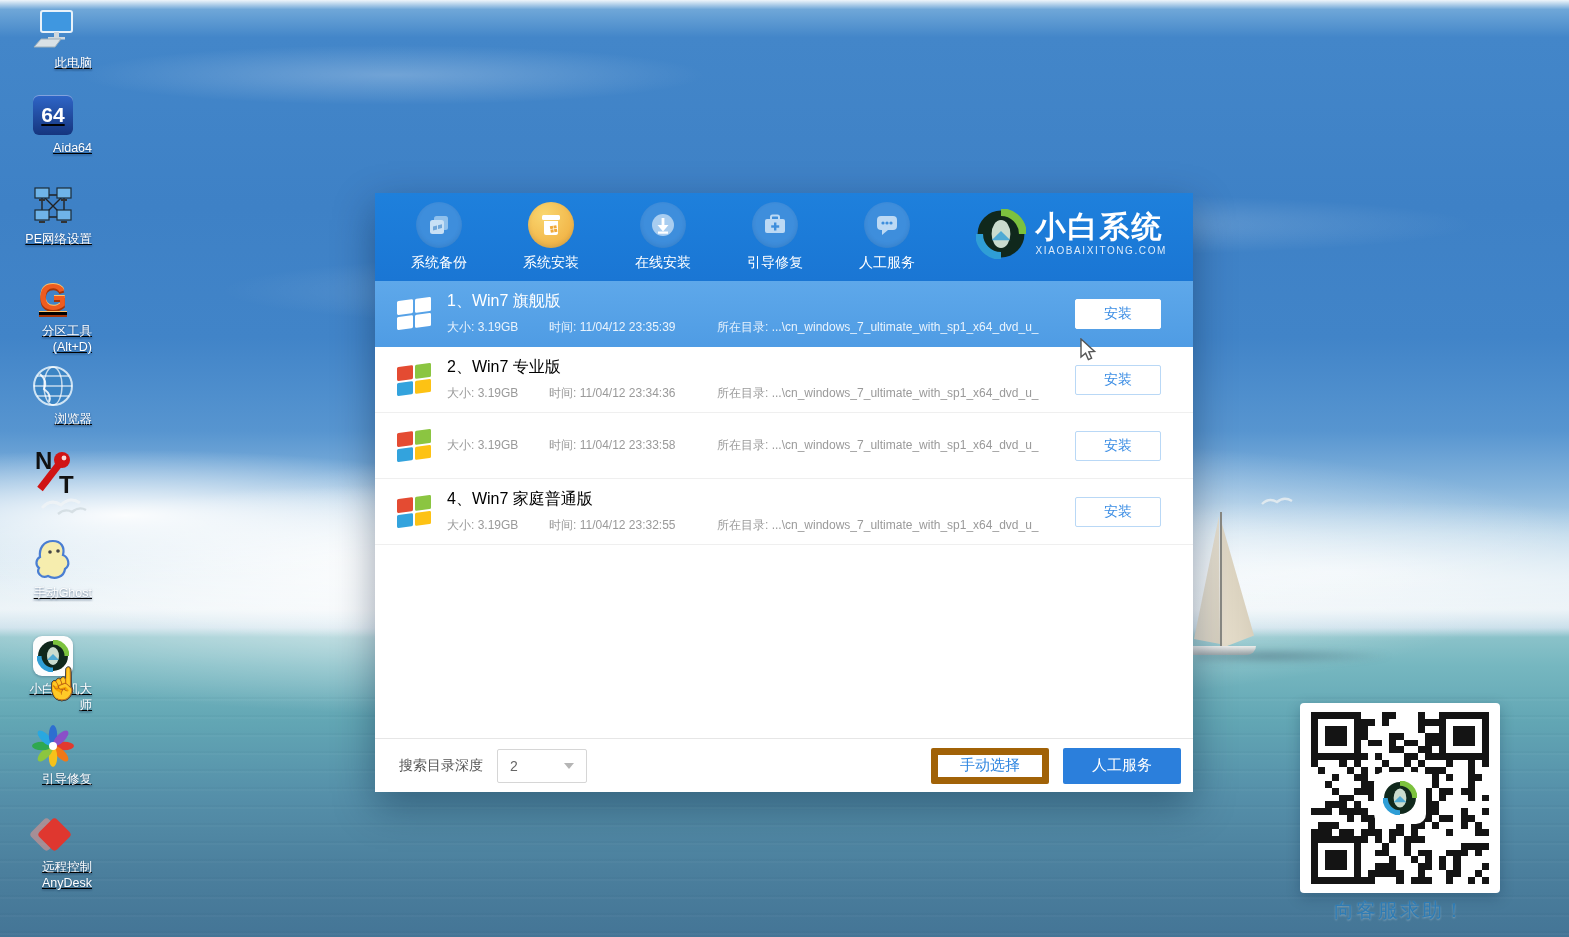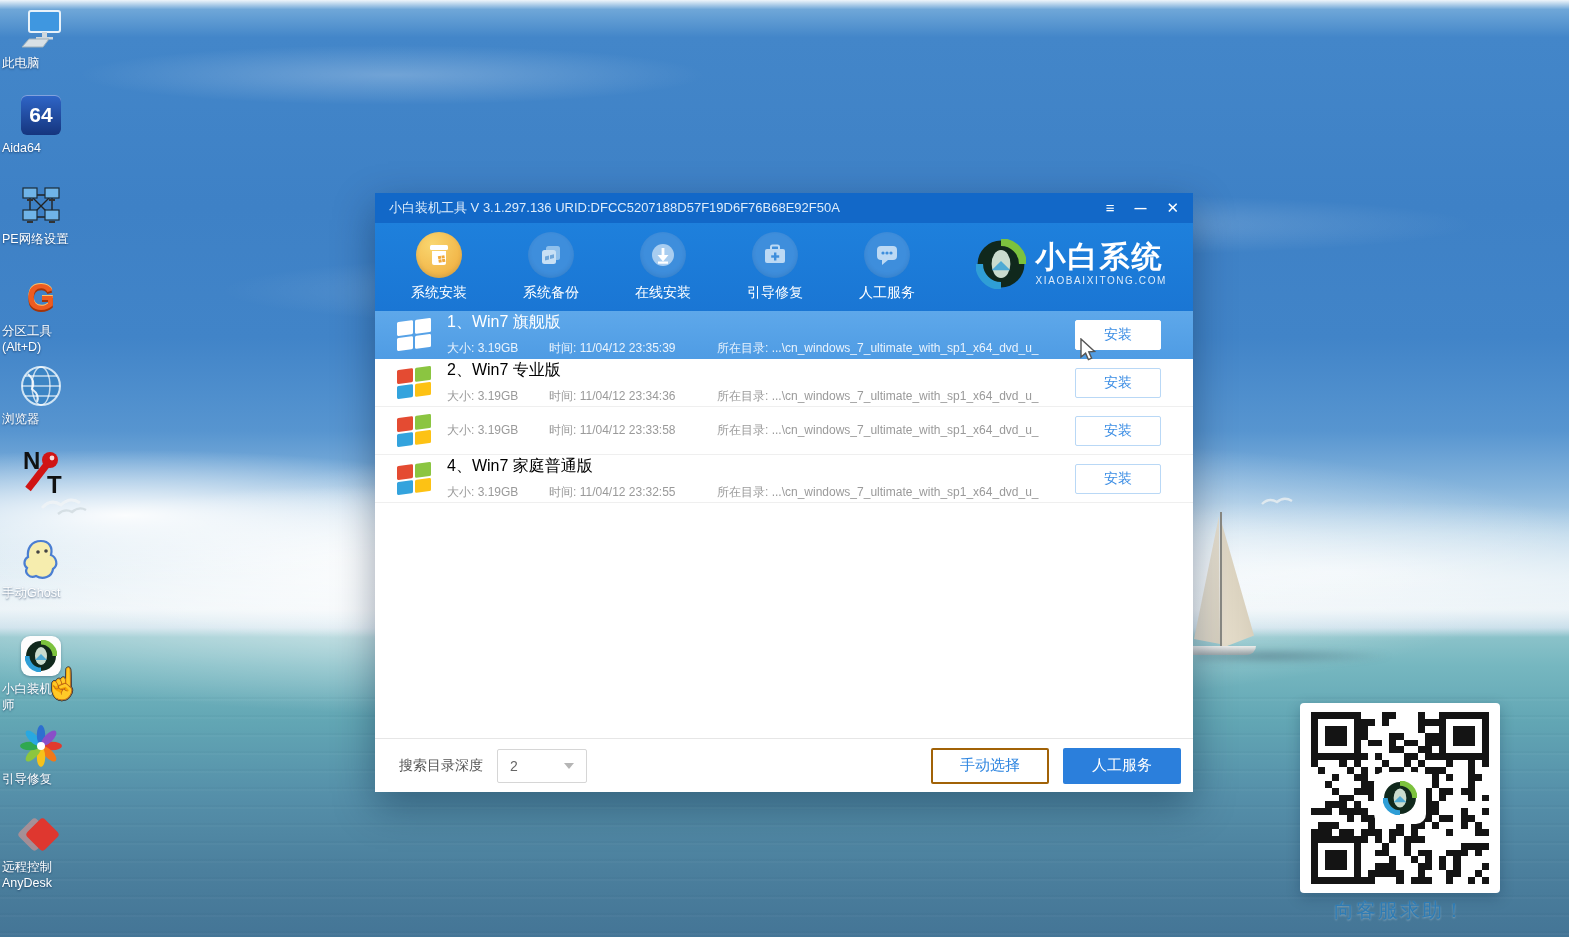--- a/index.html
+++ b/index.html
@@ -36,7 +36,7 @@
     background:radial-gradient(55% 50% at 25% 50%, rgba(55,85,100,.45), rgba(55,85,100,0) 78%); }
 
   
-  .dicon { position:absolute; left:2px; width:78px; text-align:left; z-index:2; cursor:default; }
+  .dicon { position:absolute; left:14px; width:78px; text-align:right; z-index:2; cursor:default;text-decoration:underline; }
   .dicon .ibox { height:44px; display:flex; align-items:center; justify-content:center; margin-bottom:3px; }
   .dicon .lbl { color:#fff; font-size:12.5px; line-height:16px; text-shadow:0 1px 2px rgba(10,40,80,.65); }
   .badge64 { width:40px; height:40px; border-radius:6px; background:linear-gradient(#2f66c8,#15357e);

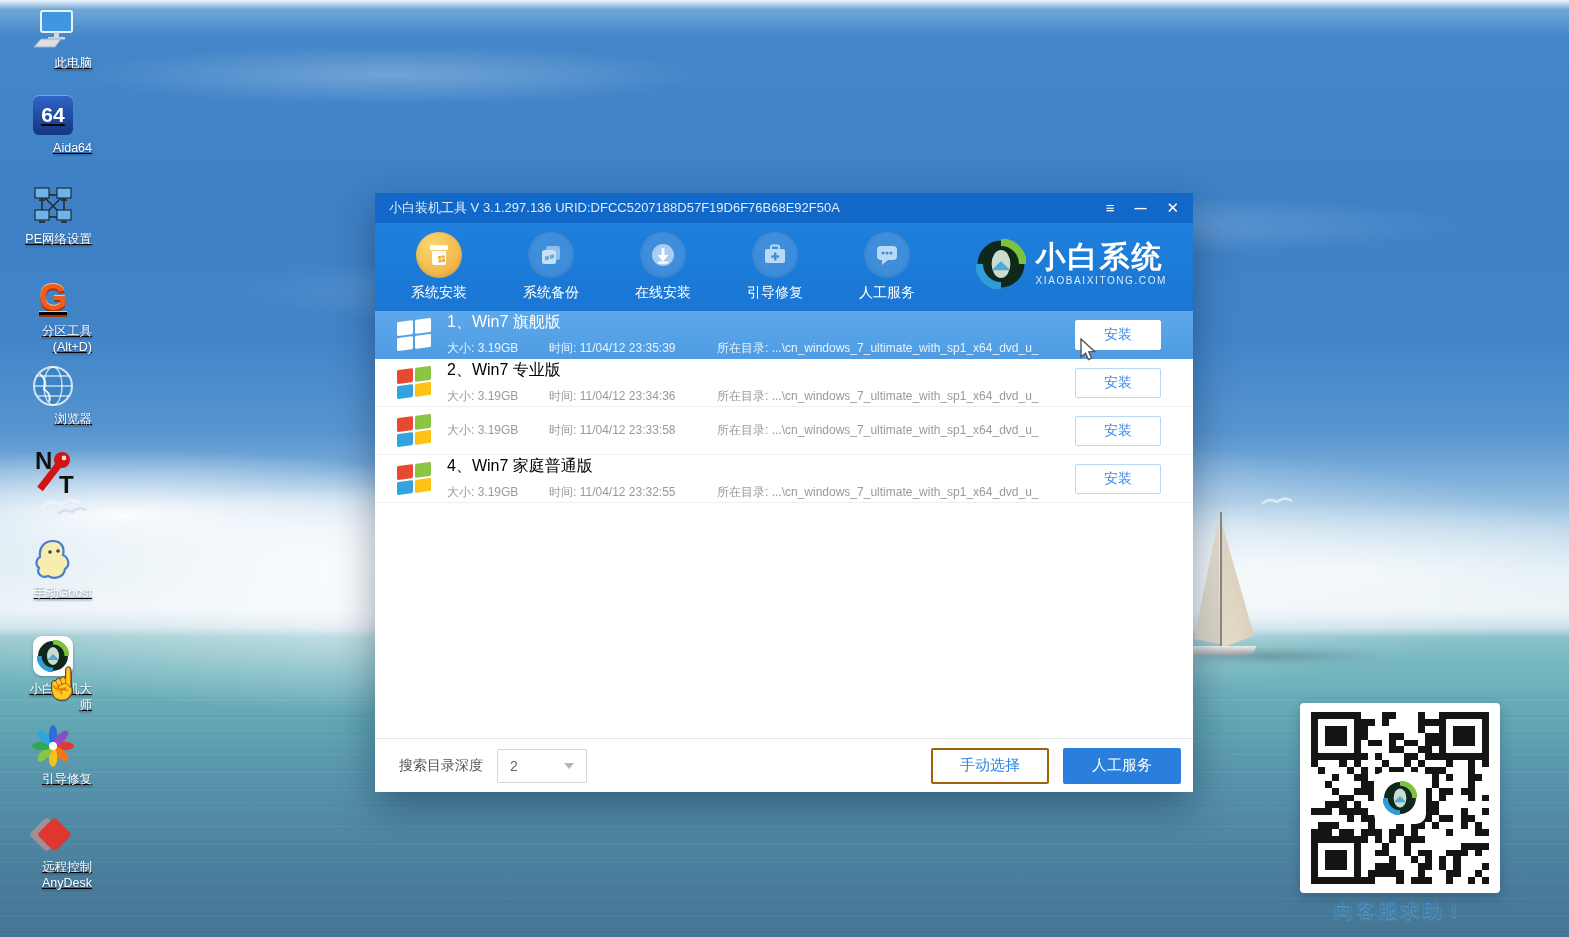--- a/index.html
+++ b/index.html
@@ -268,12 +268,6 @@
 
 <div class="app">
 
-  <div class="titlebar">
-    <span class="title-text">小白装机工具 V 3.1.297.136 URID:DFCC5207188D57F19D6F76B68E92F50A</span>
-    <span class="winctl">≡</span>
-    <span class="winctl min" style="font-size:12px">—</span>
-    <span class="winctl">✕</span>
-  </div>
 
   <div class="nav">
     <div class="nav-item active">

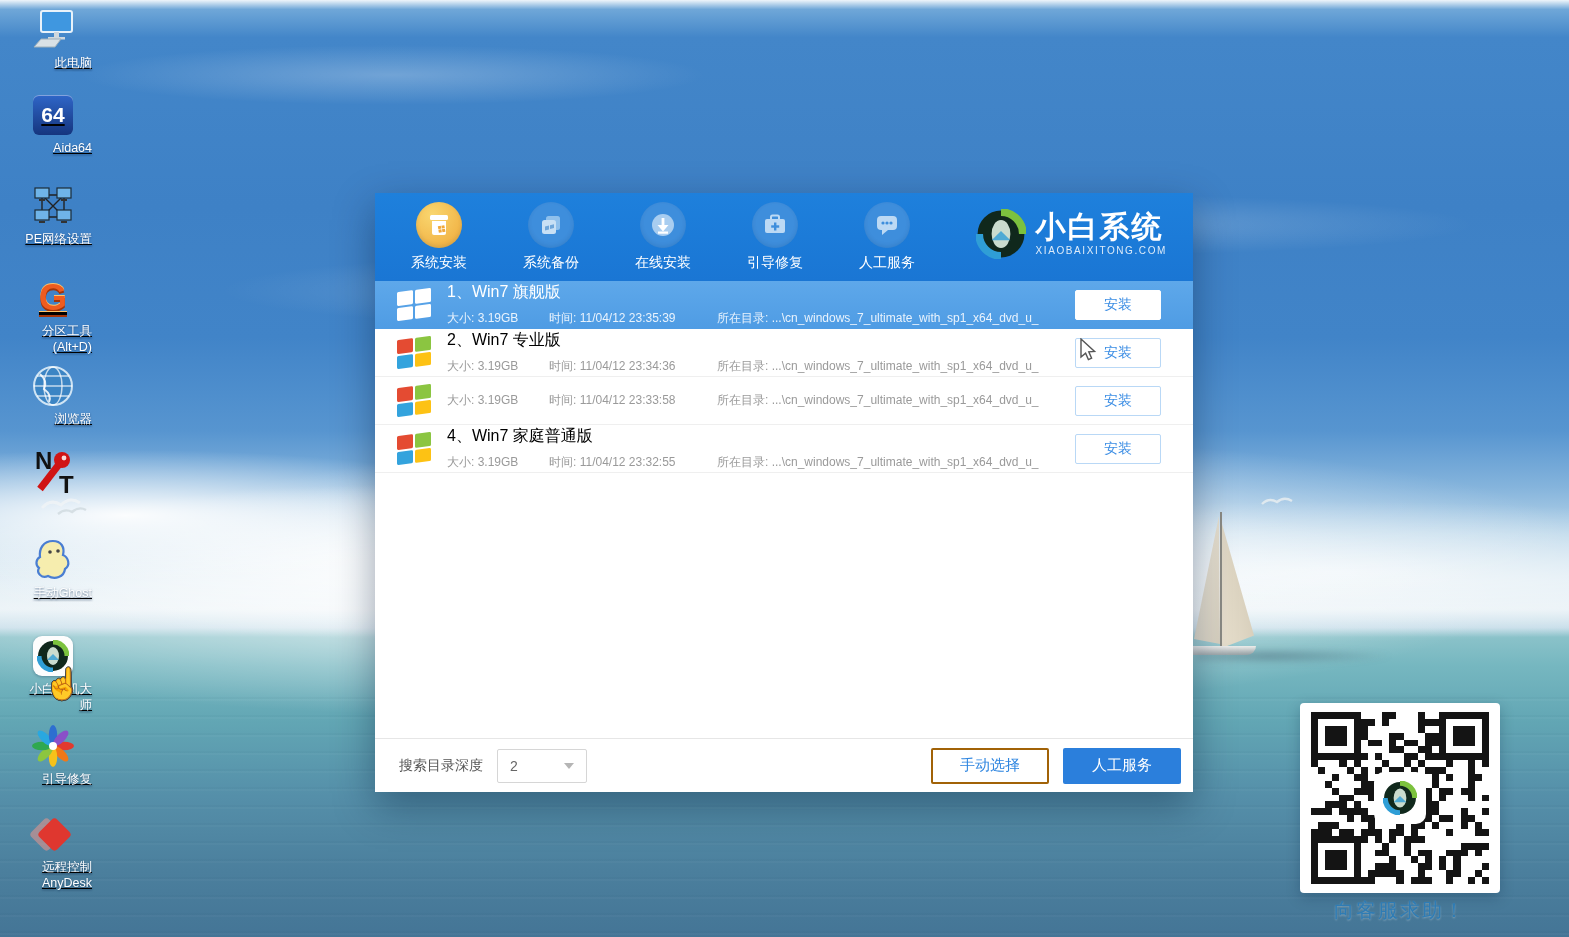--- a/index.html
+++ b/index.html
@@ -270,6 +270,16 @@
 
 
   <div class="nav">
+    <div class="nav-item">
+      <div class="nav-circle">
+        <svg width="24" height="24" viewBox="0 0 24 24">
+          <rect x="7" y="3" width="14" height="14" rx="2.5" fill="#8fc0ec"></rect>
+          <rect x="3" y="7" width="14" height="14" rx="2.5" fill="#c8e0f5"></rect>
+          <path d="M6,13.6 l4,-1 v3.8 l-4,1 Z M11,12.3 l4,-1 v3.8 l-4,1 Z" fill="#6fa6da"></path>
+        </svg>
+      </div>
+      <div>系统备份</div>
+    </div>
     <div class="nav-item active">
       <div class="nav-circle">
         <svg width="24" height="24" viewBox="0 0 24 24">
@@ -284,16 +294,6 @@
         </svg>
       </div>
       <div>系统安装</div>
-    </div>
-    <div class="nav-item">
-      <div class="nav-circle">
-        <svg width="24" height="24" viewBox="0 0 24 24">
-          <rect x="7" y="3" width="14" height="14" rx="2.5" fill="#8fc0ec"></rect>
-          <rect x="3" y="7" width="14" height="14" rx="2.5" fill="#c8e0f5"></rect>
-          <path d="M6,13.6 l4,-1 v3.8 l-4,1 Z M11,12.3 l4,-1 v3.8 l-4,1 Z" fill="#6fa6da"></path>
-        </svg>
-      </div>
-      <div>系统备份</div>
     </div>
     <div class="nav-item">
       <div class="nav-circle">

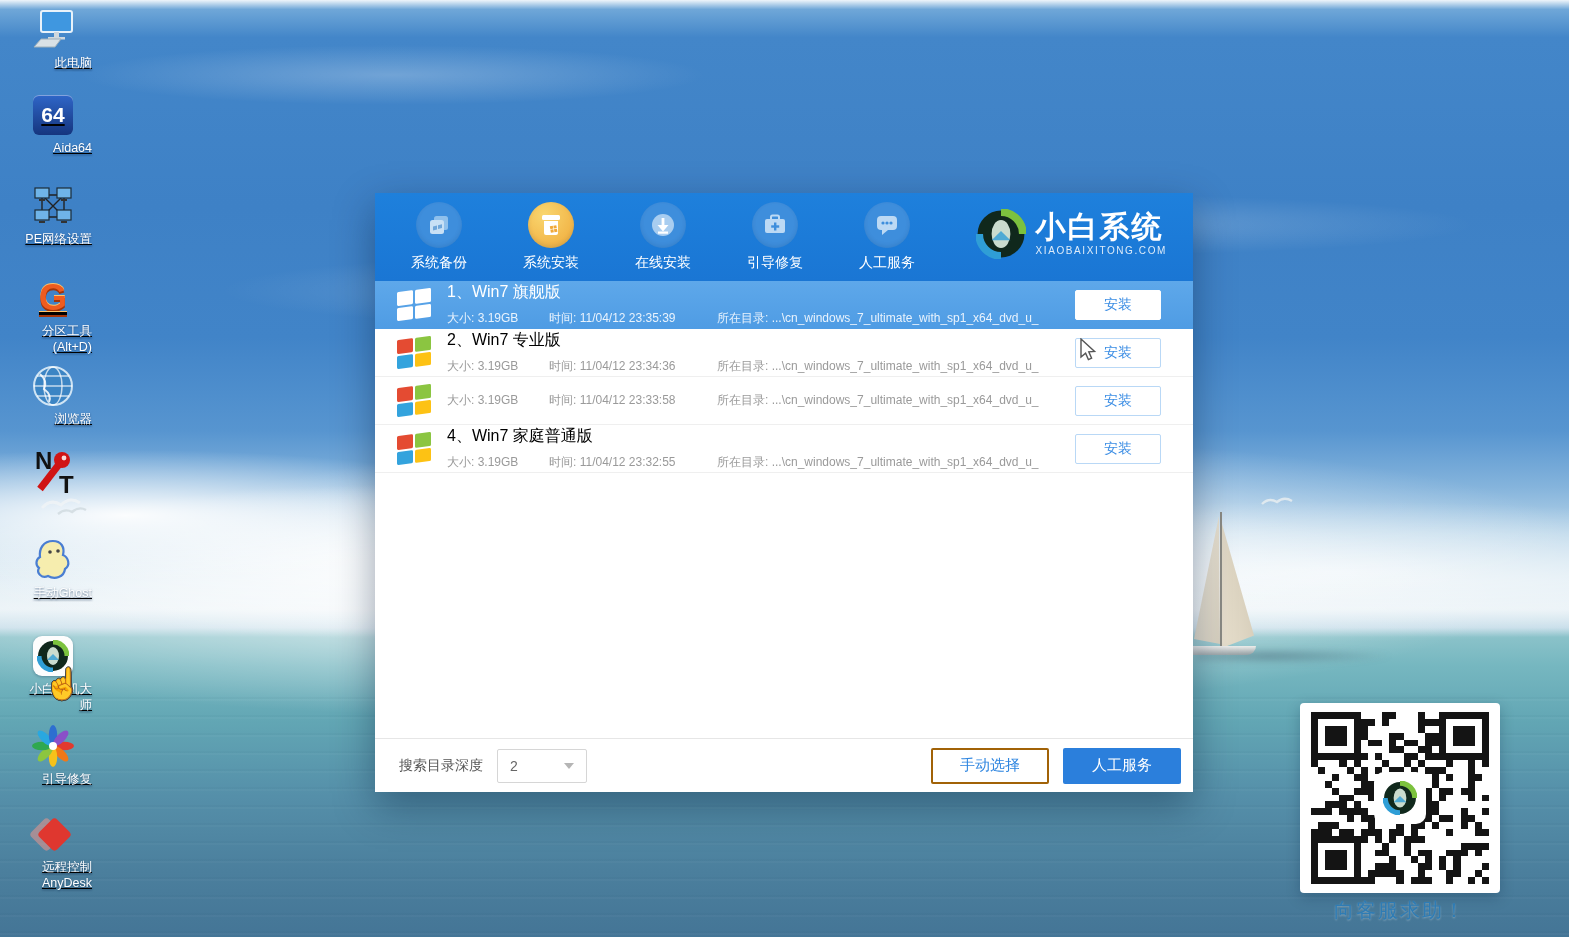--- a/index.html
+++ b/index.html
@@ -68,7 +68,7 @@
   .brand-site { font-size:10px; letter-spacing:1.6px; opacity:.85; margin-top:3px; }
 
   .rows { }
-  .row { height:48px; display:flex; align-items:center; padding-left:22px; border-bottom:1px solid #efefef; background:#fff; }
+  .row { height:66px; display:flex; align-items:center; padding-left:22px; border-bottom:1px solid #efefef; background:#fff; }
   .row.selected { background:linear-gradient(#5ea8ea,#4f9ce4); border-bottom-color:#4f9ce4; }
   .flag { width:34px; height:29px; display:grid; grid-template:1fr 1fr / 1fr 1fr; gap:2px; transform:skewY(-7deg); margin-right:16px; flex:none; }
   .flag i { border-radius:1.5px; }

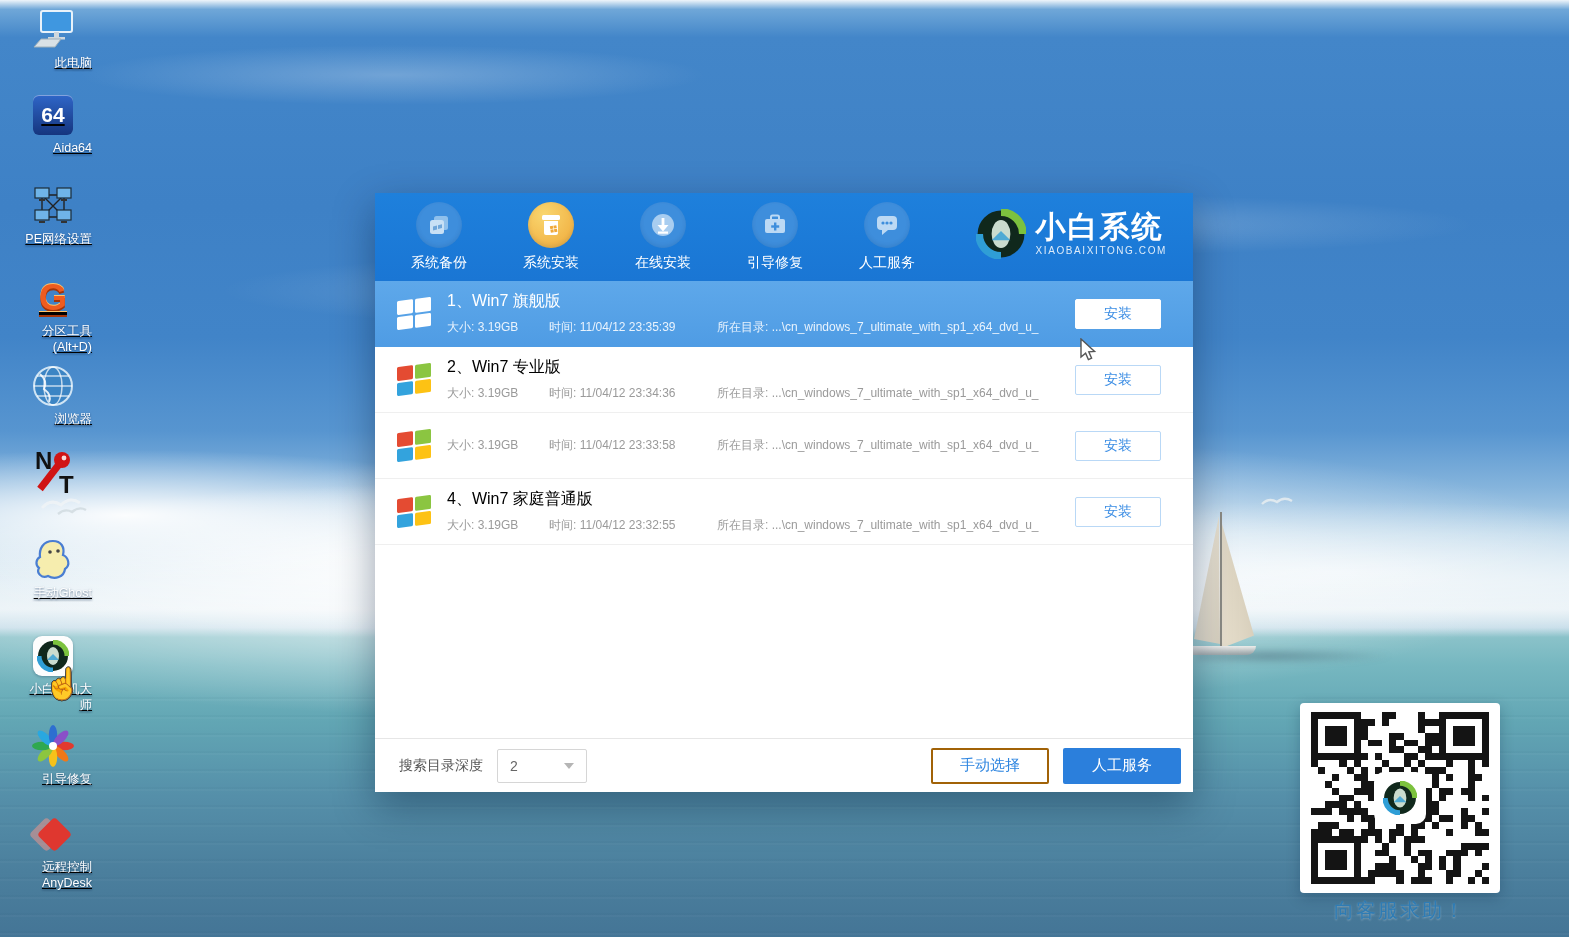--- a/index.html
+++ b/index.html
@@ -93,7 +93,7 @@
     display:flex; align-items:center; justify-content:space-between; padding:0 12px; font-size:14px; color:#666; cursor:pointer; }
   .chev { width:0; height:0; border-left:5px solid transparent; border-right:5px solid transparent; border-top:6px solid #b5b5b5; }
   .f-spacer { flex:1; }
-  .manual-btn { width:118px; height:36px; background:#fff; border:2px solid #a16207; color:#2f86e0; font-size:15px;
+  .manual-btn { width:118px; height:36px; background:#fff; border:7px solid #a16207; color:#2f86e0; font-size:15px;
     border-radius:2px; cursor:pointer; font-family:inherit; }
   .search-btn { width:118px; height:36px; background:#2b7fdc; border:none; color:#fff; font-size:15px;
     border-radius:2px; cursor:pointer; margin-left:14px; margin-right:2px; font-family:inherit; }

